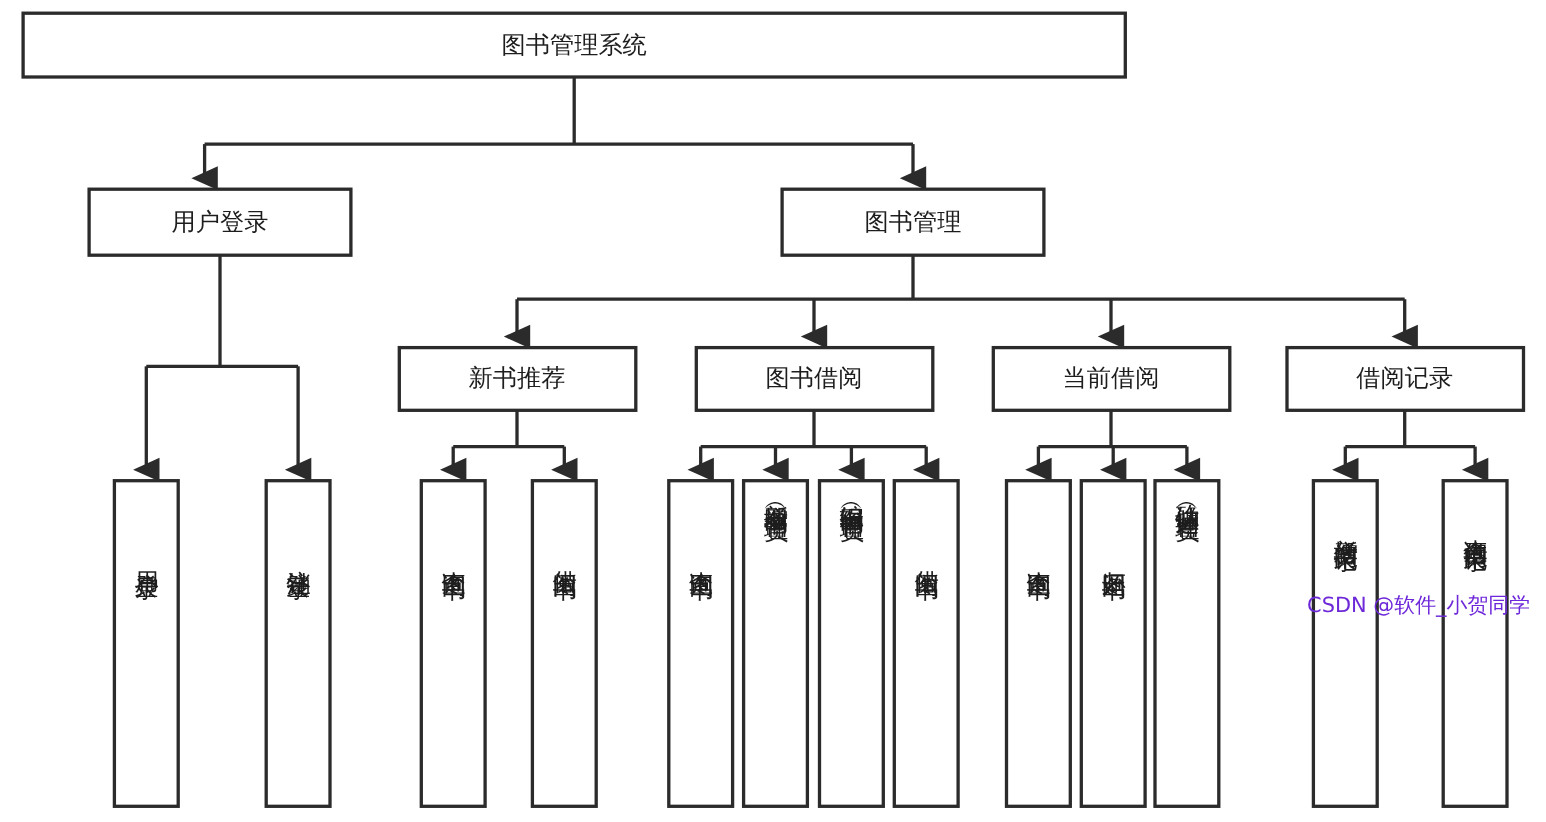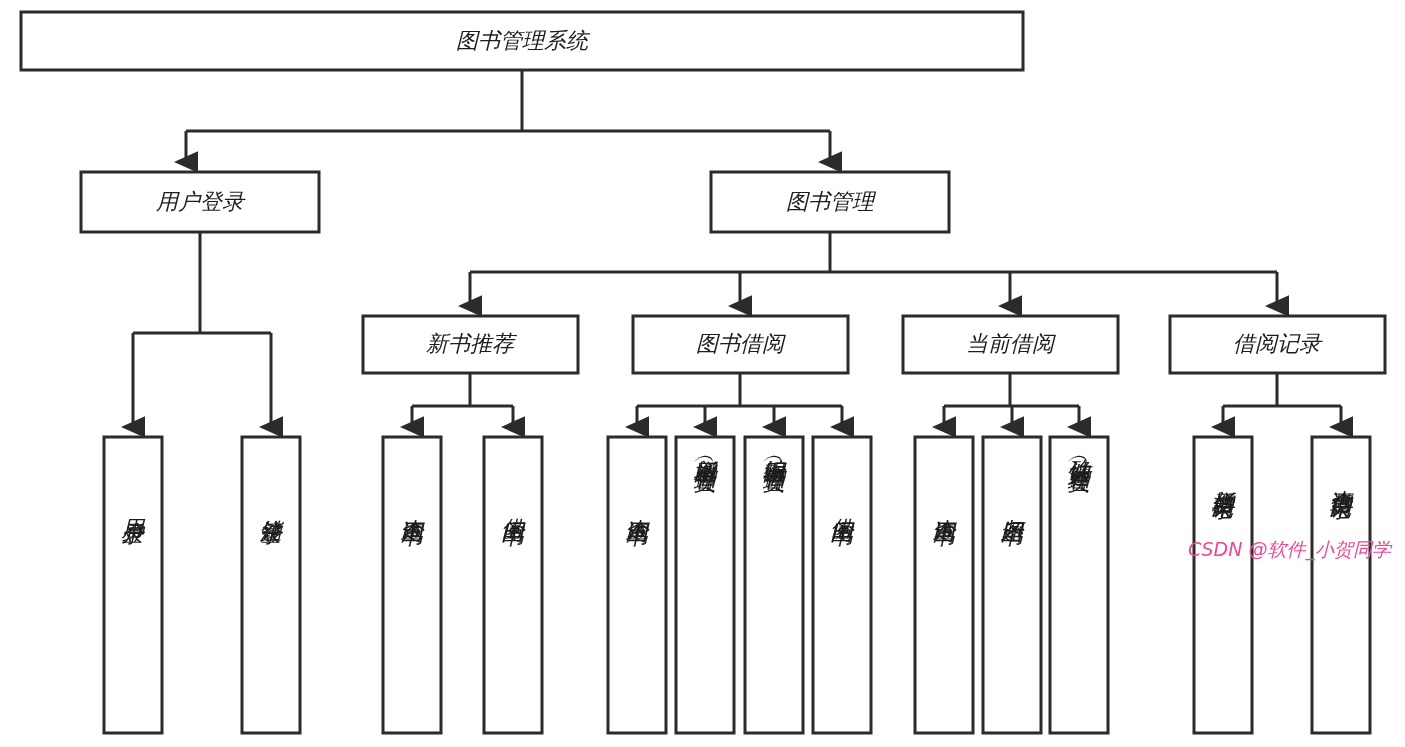--- a/index.html
+++ b/index.html
@@ -17,7 +17,6 @@
     position: relative;
     width: 1405px;
     height: 569px;
-    font-style: italic;
   }
   svg#flowchart {
     display: block;

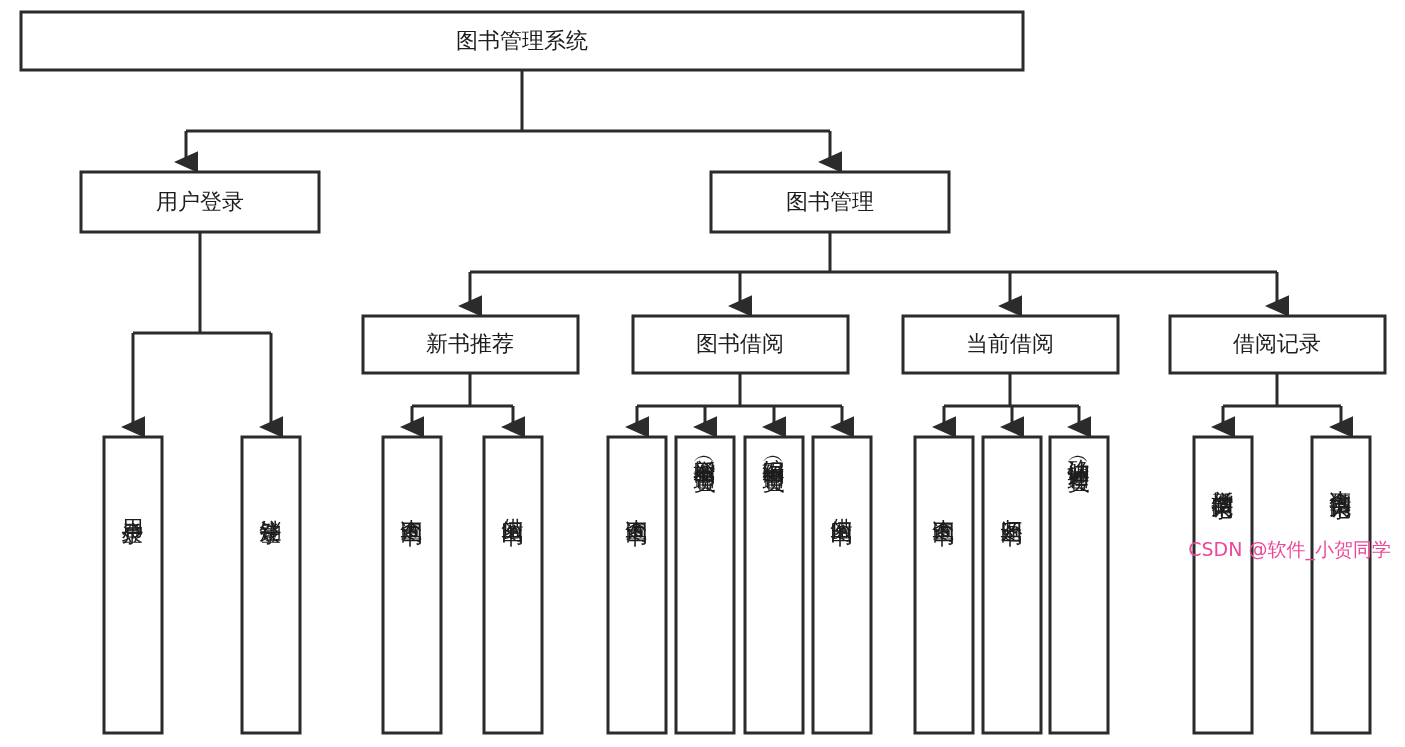--- a/index.html
+++ b/index.html
@@ -53,7 +53,7 @@
     position: absolute;
     right: 14px;
     bottom: 6px;
-    color: #ec4899;
+    color: #6d28d9;
     font-size: 19px;
     font-family: "DejaVu Sans", "Liberation Sans", sans-serif;
     white-space: nowrap;

